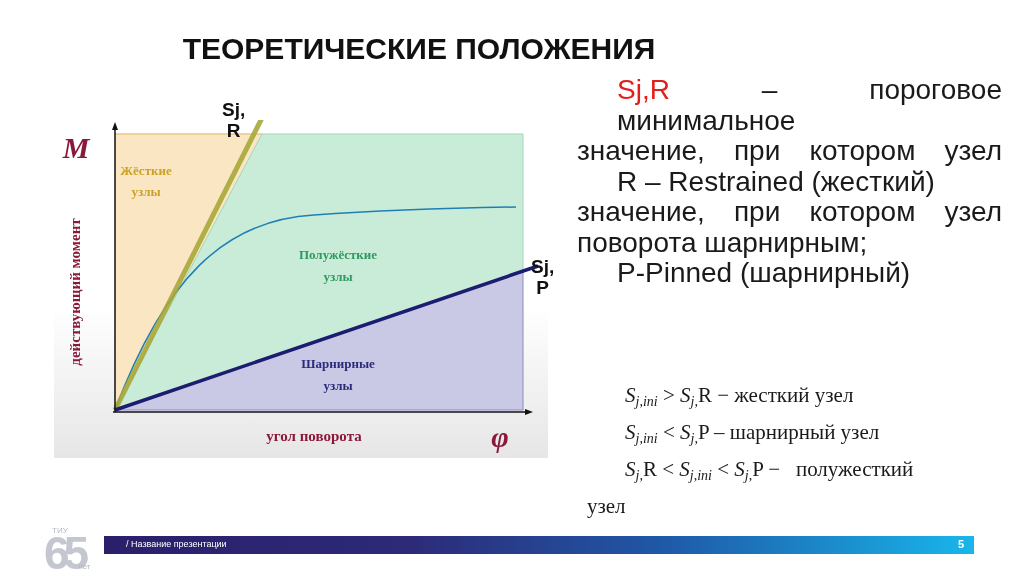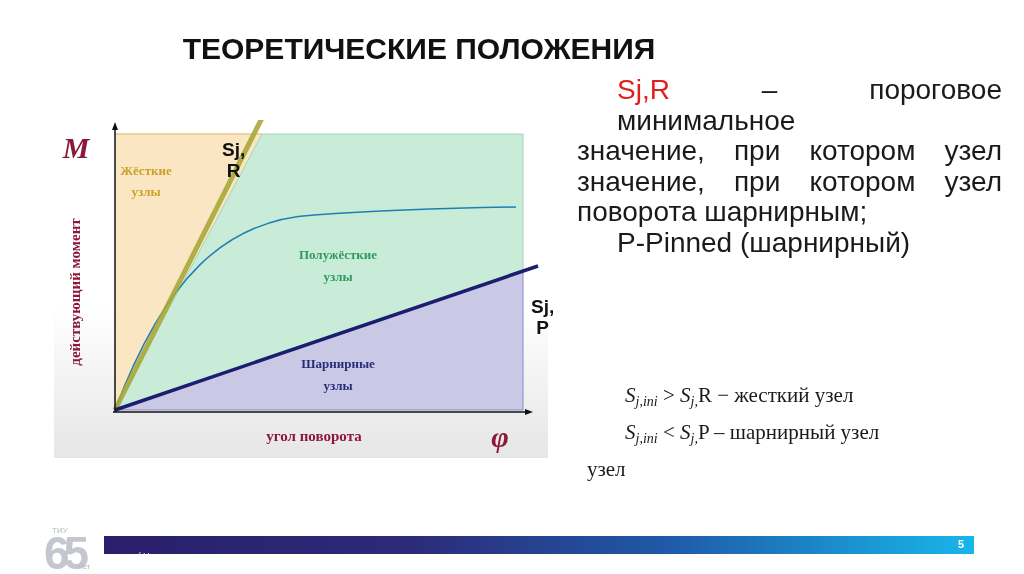--- a/index.html
+++ b/index.html
@@ -7,7 +7,7 @@
   .title { position: absolute; top: 32px; left: 0; width: 838px; text-align: center; font-size: 30px; font-weight: bold; color: #111; letter-spacing: 0px; }
   .chart-wrap { position: absolute; left: 54px; top: 120px; width: 494px; height: 338px; background: linear-gradient(to bottom, #ffffff 0%, #ffffff 55%, #e6e6e6 100%); }
   .chart-wrap svg { position: absolute; left: 0; top: 0; }
-  .sj-label { position: absolute; font-weight: bold; font-size: 19px; color: #111; text-align: center; line-height: 21px; margin-top: 40px; }
+  .sj-label { position: absolute; font-weight: bold; font-size: 19px; color: #111; text-align: center; line-height: 21px; }
   .right-text { position: absolute; left: 577px; top: 75px; width: 425px; font-size: 28px; color: #1a1a1a; line-height: 30.5px; }
   .right-text .line { display: block; }
   .right-text .indent { padding-left: 40px; }

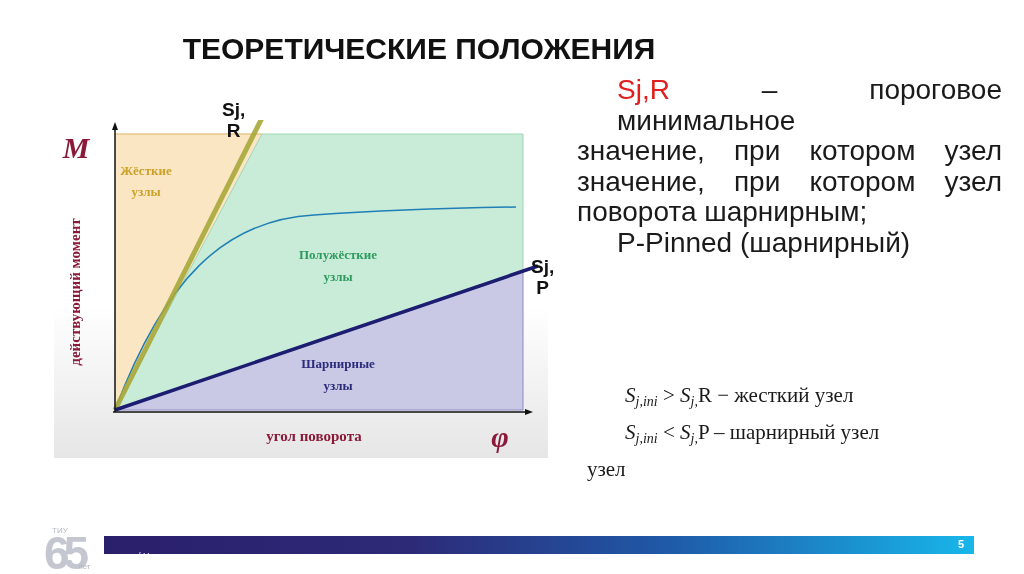--- a/index.html
+++ b/index.html
@@ -72,6 +72,7 @@
 <div class="right-text">
   <span class="line indent just"><span class="red">Sj,R</span><span> – пороговое минимальное</span></span>
   <span class="line just">значение, при котором узел</span>
+  <span class="line indent">R – Restrained (жесткий)</span>
   <span class="line just">значение, при котором узел</span>
   <span class="line">поворота шарнирным;</span>
   <span class="line indent">P-Pinned (шарнирный)</span>

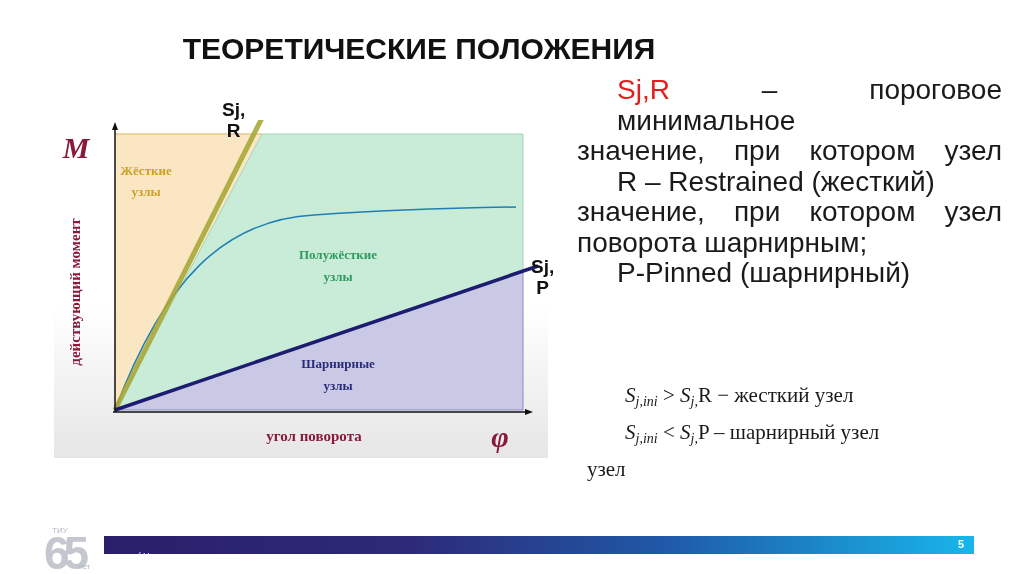--- a/index.html
+++ b/index.html
@@ -85,6 +85,9 @@
   <div class="indent">
     <i>S</i><sub>j,ini</sub><span> &lt; </span><i>S</i><sub>j,</sub><span>P</span><span> – шарнирный узел</span>
   </div>
+  <div class="indent">
+    <i>S</i><sub>j,</sub><span>R</span><span> &lt; </span><i>S</i><sub>j,ini</sub><span> &lt; </span><i>S</i><sub>j,</sub><span>P</span><span style="white-space:pre"> −   полужесткий</span>
+  </div>
   <div>узел</div>
 </div>
 

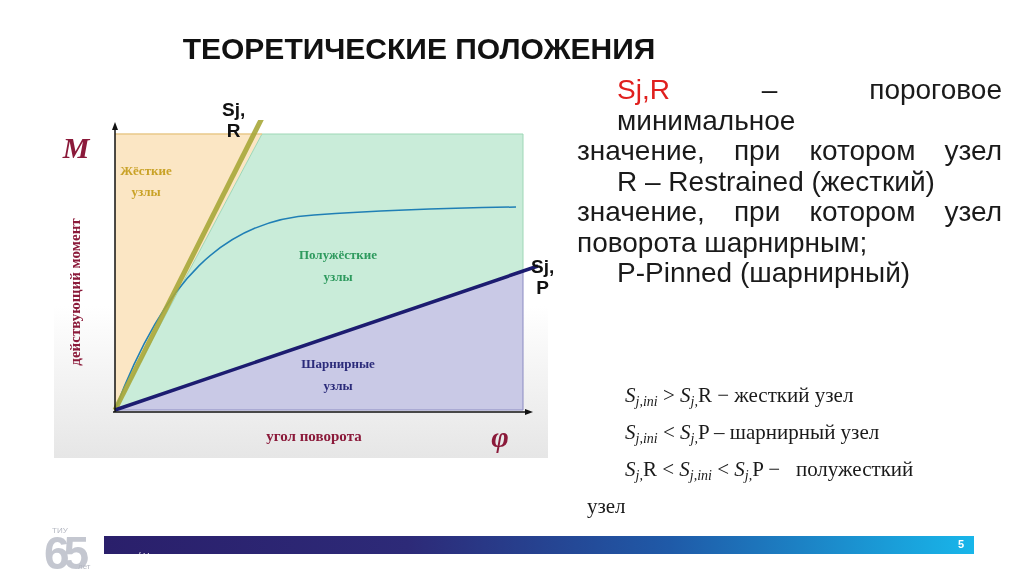--- a/index.html
+++ b/index.html
@@ -19,7 +19,7 @@
   .formulas sub { font-size: 14px; font-style: italic; vertical-align: -4px; }
   .footer-logo { position: absolute; left: 42px; top: 522px; width: 60px; height: 48px; }
   .footer-bar { position: absolute; left: 104px; top: 536px; width: 870px; height: 18px; background: linear-gradient(to right, #2a1f6b 0%, #2d2a78 35%, #1f5aa8 65%, #18b6ea 100%); }
-  .footer-bar .ptitle { position: absolute; left: 22px; top: 15px; font-size: 9px; color: #ffffff; margin-left: 12px; }
+  .footer-bar .ptitle { position: absolute; left: 22px; top: 3px; font-size: 9px; color: #ffffff; }
   .footer-bar .pnum { position: absolute; right: 10px; top: 2px; font-size: 11px; font-weight: bold; color: #ffffff; }
 </style>
 </head>

